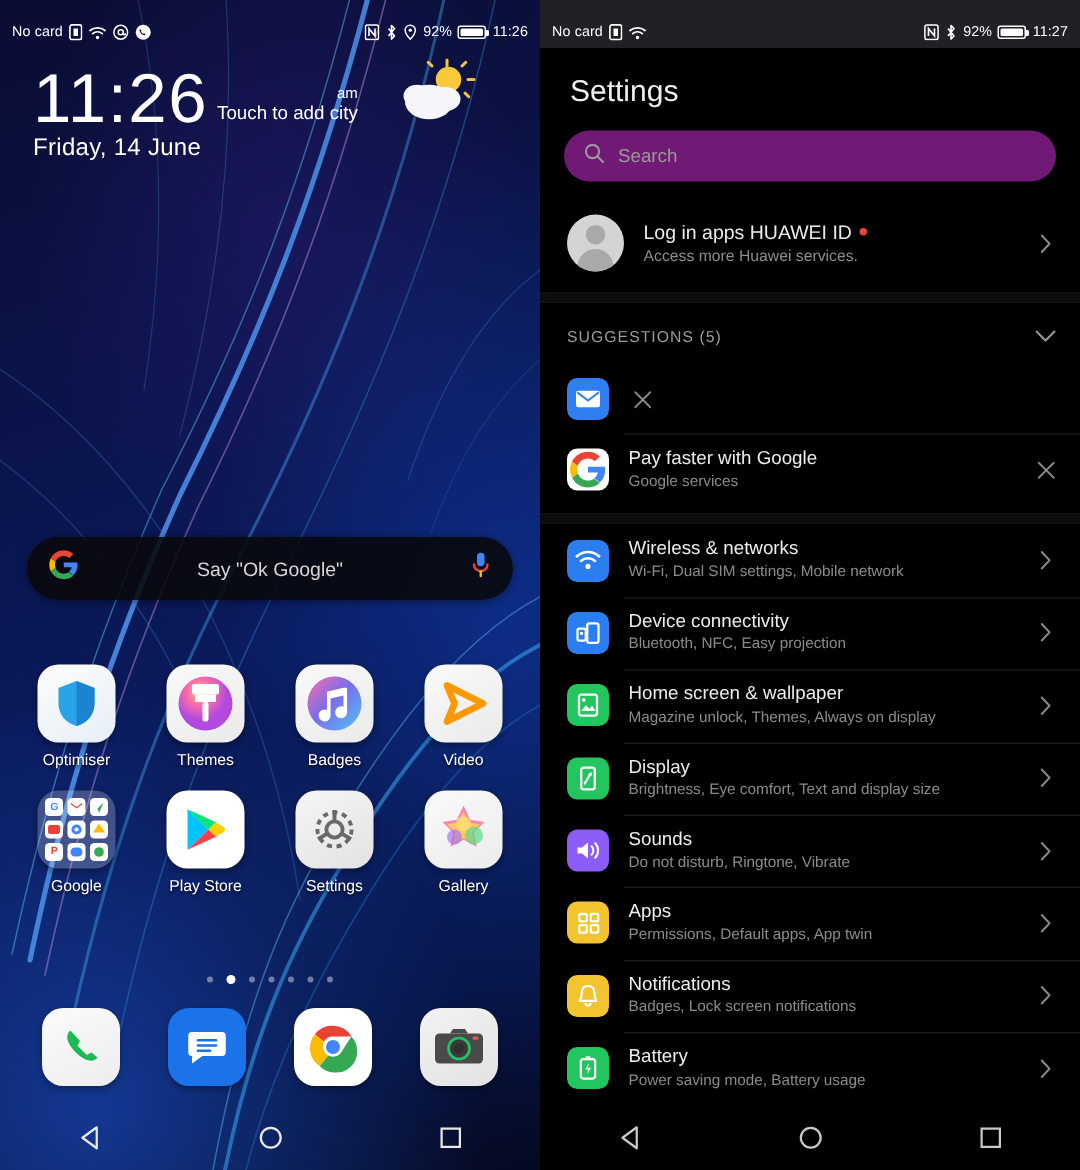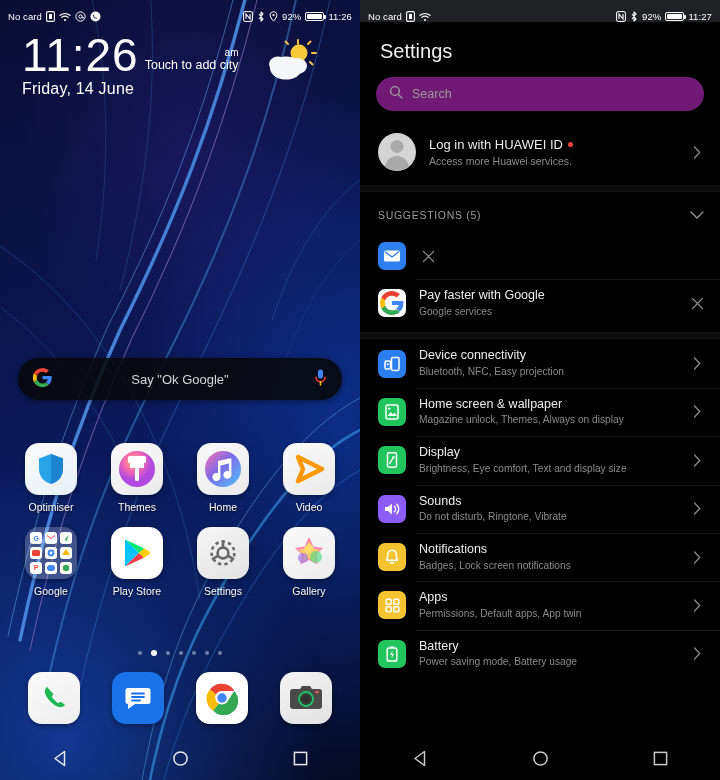--- a/index.html
+++ b/index.html
@@ -20,8 +20,8 @@
   }
   .wallpaper svg { position:absolute; inset:0; width:100%; height:100%; }
 
-  .statusbar { position:relative; height:22px; display:flex; align-items:flex-end;
-    justify-content:space-between; padding:0 8px; color:#fff; font-size:10px; z-index:5; }
+  .statusbar { position:relative; height:22px; display:flex; align-items:flex-start;
+    justify-content:space-between; padding:16px 8px; color:#fff; font-size:10px; z-index:5; }
   .sb-left, .sb-right { display:flex; align-items:center; gap:4px; }
   .sb-text { font-size:9.5px; letter-spacing:.1px; }
   .sb-ico { display:inline-flex; align-items:center; }

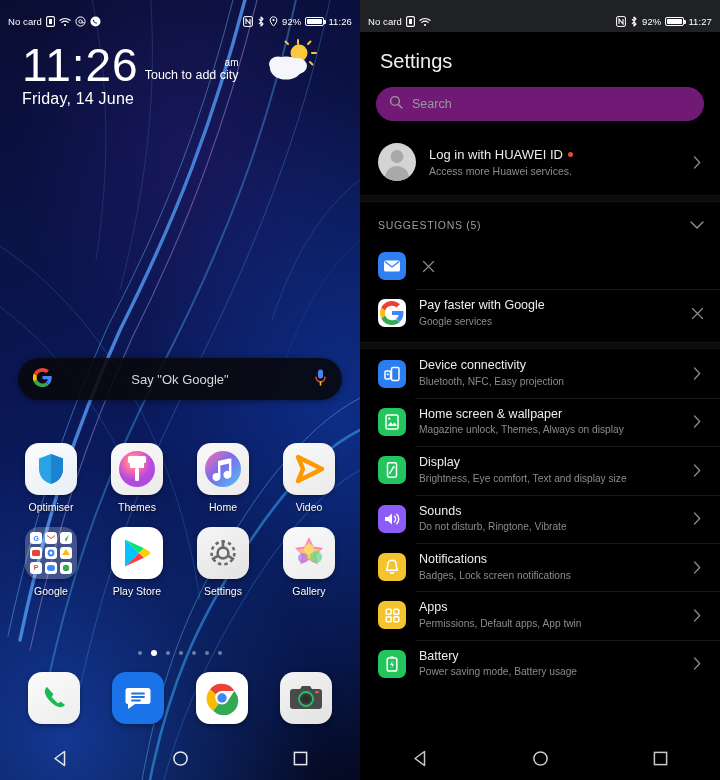--- a/index.html
+++ b/index.html
@@ -515,7 +515,7 @@
       <div class="avatar"></div>
       <div class="hw-txt">
         <div class="hw-t">
-          <span>Log in with HUAWEI ID</span>
+          <span>Log in apps HUAWEI ID</span>
           <span class="dot-red"></span>
         </div>
         <div class="hw-s">Access more Huawei services.</div>

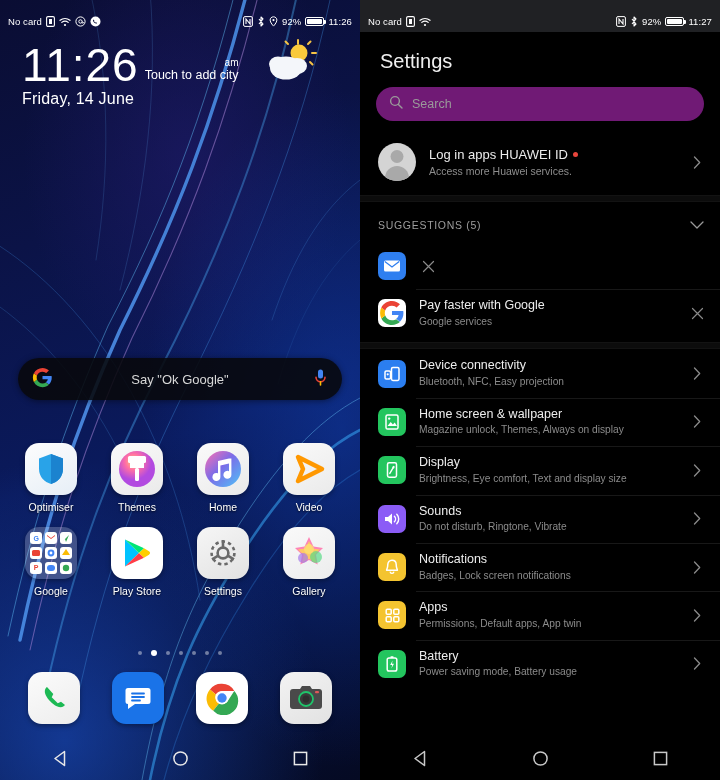--- a/index.html
+++ b/index.html
@@ -578,6 +578,24 @@
 
     <div class="list">
 
+      <div class="row">
+        <div class="row-ico" style="background:#2b7ef0">
+          <svg width="18" height="15" viewBox="0 0 18 15">
+              <path d="M1.5 5a11 11 0 0 1 15 0" stroke="#fff" stroke-width="1.7" fill="none" stroke-linecap="round"></path>
+              <path d="M4.3 8a7 7 0 0 1 9.4 0" stroke="#fff" stroke-width="1.7" fill="none" stroke-linecap="round"></path>
+              <circle cx="9" cy="11.6" r="1.7" fill="#fff"></circle>
+            </svg>
+        </div>
+        <div class="row-txt">
+          <div class="row-t">Wireless &amp; networks</div>
+          <div class="row-s">Wi-Fi, Dual SIM settings, Mobile network</div>
+        </div>
+        <div class="row-end">
+          <svg width="8" height="13" viewBox="0 0 8 13">
+              <path d="M1.5 1l5.2 5.5L1.5 12" fill="none" stroke="#8a8a8a" stroke-width="1.3" stroke-linecap="round" stroke-linejoin="round"></path>
+            </svg>
+        </div>
+      </div>
 
       <div class="row">
         <div class="row-ico" style="background:#2b7ef0">

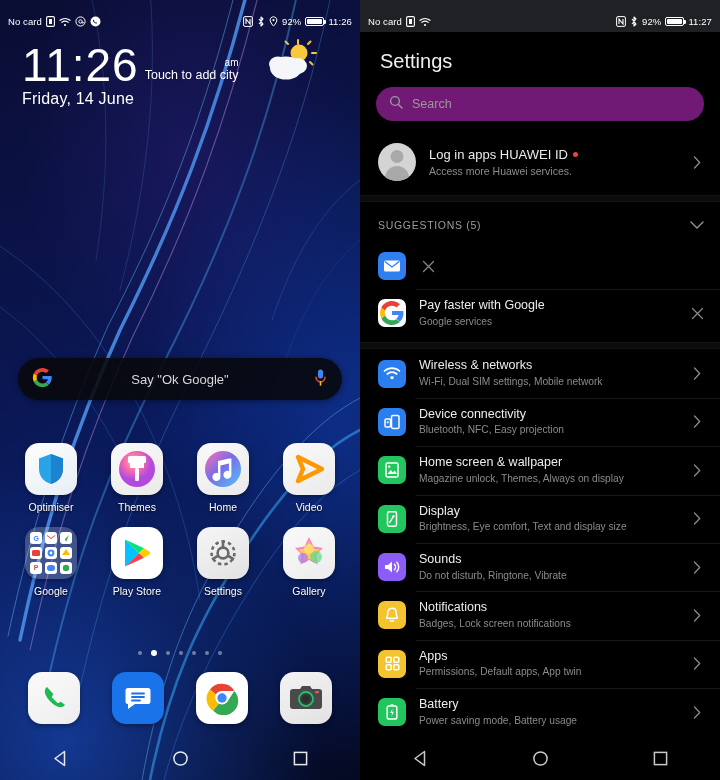--- a/index.html
+++ b/index.html
@@ -296,7 +296,7 @@
               <path d="M28 11.5l-11 2.6v12.2a4 4 0 1 0 2.4 3.6V18.6l8.6-2v7.6a4 4 0 1 0 2.4 3.6V11.5z" fill="#fff"></path>
             </svg>
           </div>
-          <div class="app-lbl">Home</div>
+          <div class="app-lbl">Badges</div>
         </div>
 
         <div class="app">

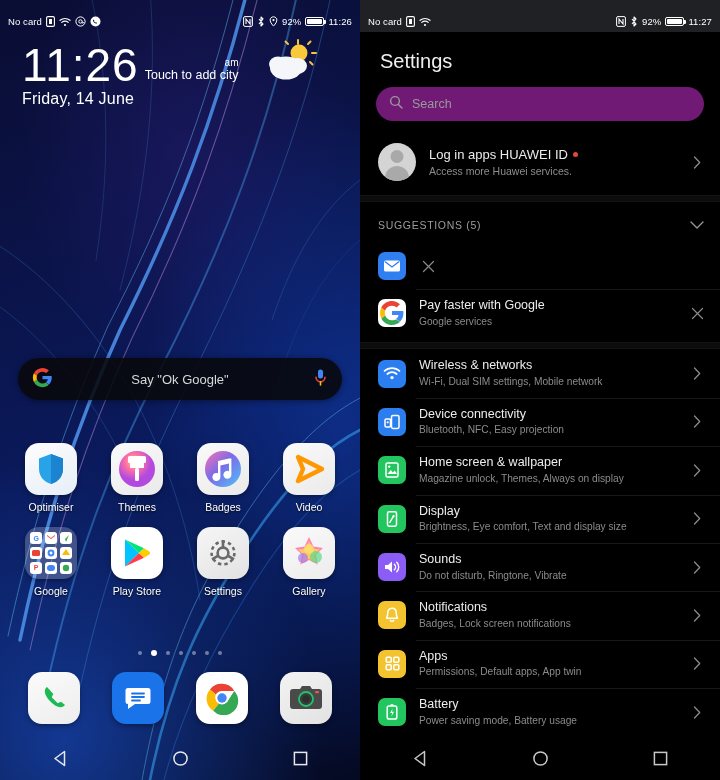--- a/index.html
+++ b/index.html
@@ -674,24 +674,6 @@
 
       <div class="row">
         <div class="row-ico" style="background:#f4c430">
-          <svg width="18" height="18" viewBox="0 0 18 18">
-              <path d="M9 2.2c-2.6 0-4.2 1.9-4.2 4.4 0 3.6-1.2 4.6-1.2 5.6h10.8c0-1-1.2-2-1.2-5.6 0-2.5-1.6-4.4-4.2-4.4z" fill="none" stroke="#fff" stroke-width="1.5" stroke-linejoin="round"></path>
-              <path d="M7.3 14.2a1.8 1.8 0 0 0 3.4 0" fill="none" stroke="#fff" stroke-width="1.4" stroke-linecap="round"></path>
-            </svg>
-        </div>
-        <div class="row-txt">
-          <div class="row-t">Notifications</div>
-          <div class="row-s">Badges, Lock screen notifications</div>
-        </div>
-        <div class="row-end">
-          <svg width="8" height="13" viewBox="0 0 8 13">
-              <path d="M1.5 1l5.2 5.5L1.5 12" fill="none" stroke="#8a8a8a" stroke-width="1.3" stroke-linecap="round" stroke-linejoin="round"></path>
-            </svg>
-        </div>
-      </div>
-
-      <div class="row">
-        <div class="row-ico" style="background:#f4c430">
           <svg width="17" height="17" viewBox="0 0 17 17">
               <g fill="none" stroke="#fff" stroke-width="1.5">
                 <rect x="2.2" y="2.2" width="5" height="5" rx="1"></rect>
@@ -713,6 +695,24 @@
       </div>
 
       <div class="row">
+        <div class="row-ico" style="background:#f4c430">
+          <svg width="18" height="18" viewBox="0 0 18 18">
+              <path d="M9 2.2c-2.6 0-4.2 1.9-4.2 4.4 0 3.6-1.2 4.6-1.2 5.6h10.8c0-1-1.2-2-1.2-5.6 0-2.5-1.6-4.4-4.2-4.4z" fill="none" stroke="#fff" stroke-width="1.5" stroke-linejoin="round"></path>
+              <path d="M7.3 14.2a1.8 1.8 0 0 0 3.4 0" fill="none" stroke="#fff" stroke-width="1.4" stroke-linecap="round"></path>
+            </svg>
+        </div>
+        <div class="row-txt">
+          <div class="row-t">Notifications</div>
+          <div class="row-s">Badges, Lock screen notifications</div>
+        </div>
+        <div class="row-end">
+          <svg width="8" height="13" viewBox="0 0 8 13">
+              <path d="M1.5 1l5.2 5.5L1.5 12" fill="none" stroke="#8a8a8a" stroke-width="1.3" stroke-linecap="round" stroke-linejoin="round"></path>
+            </svg>
+        </div>
+      </div>
+
+      <div class="row">
         <div class="row-ico" style="background:#23c55e">
           <svg width="16" height="18" viewBox="0 0 16 18">
               <rect x="3.2" y="3" width="9.6" height="13" rx="1.8" fill="none" stroke="#fff" stroke-width="1.5"></rect>

